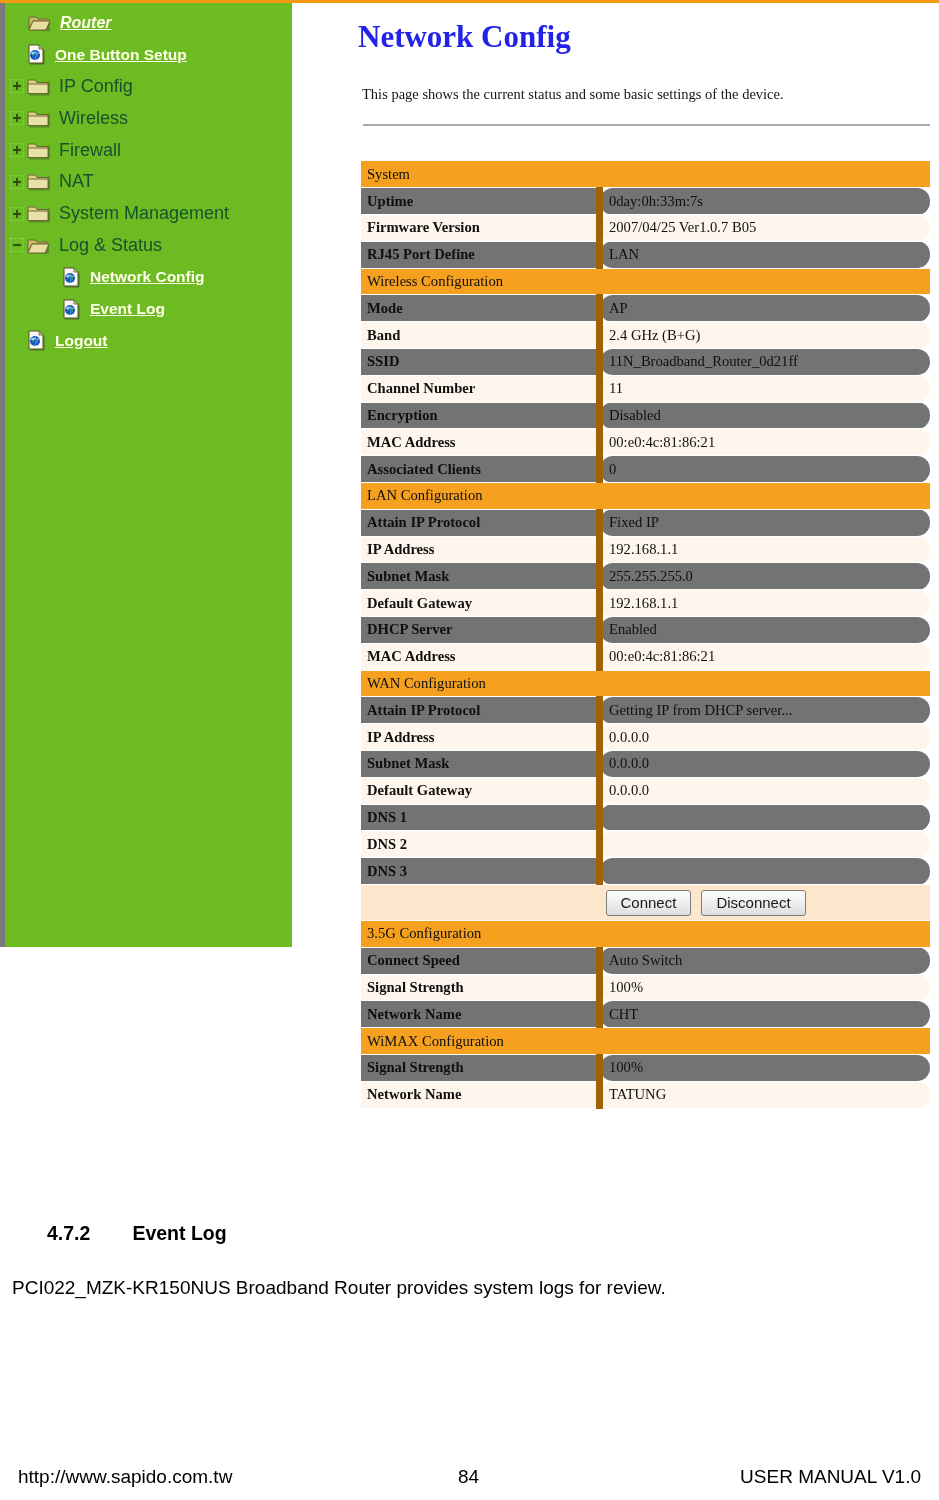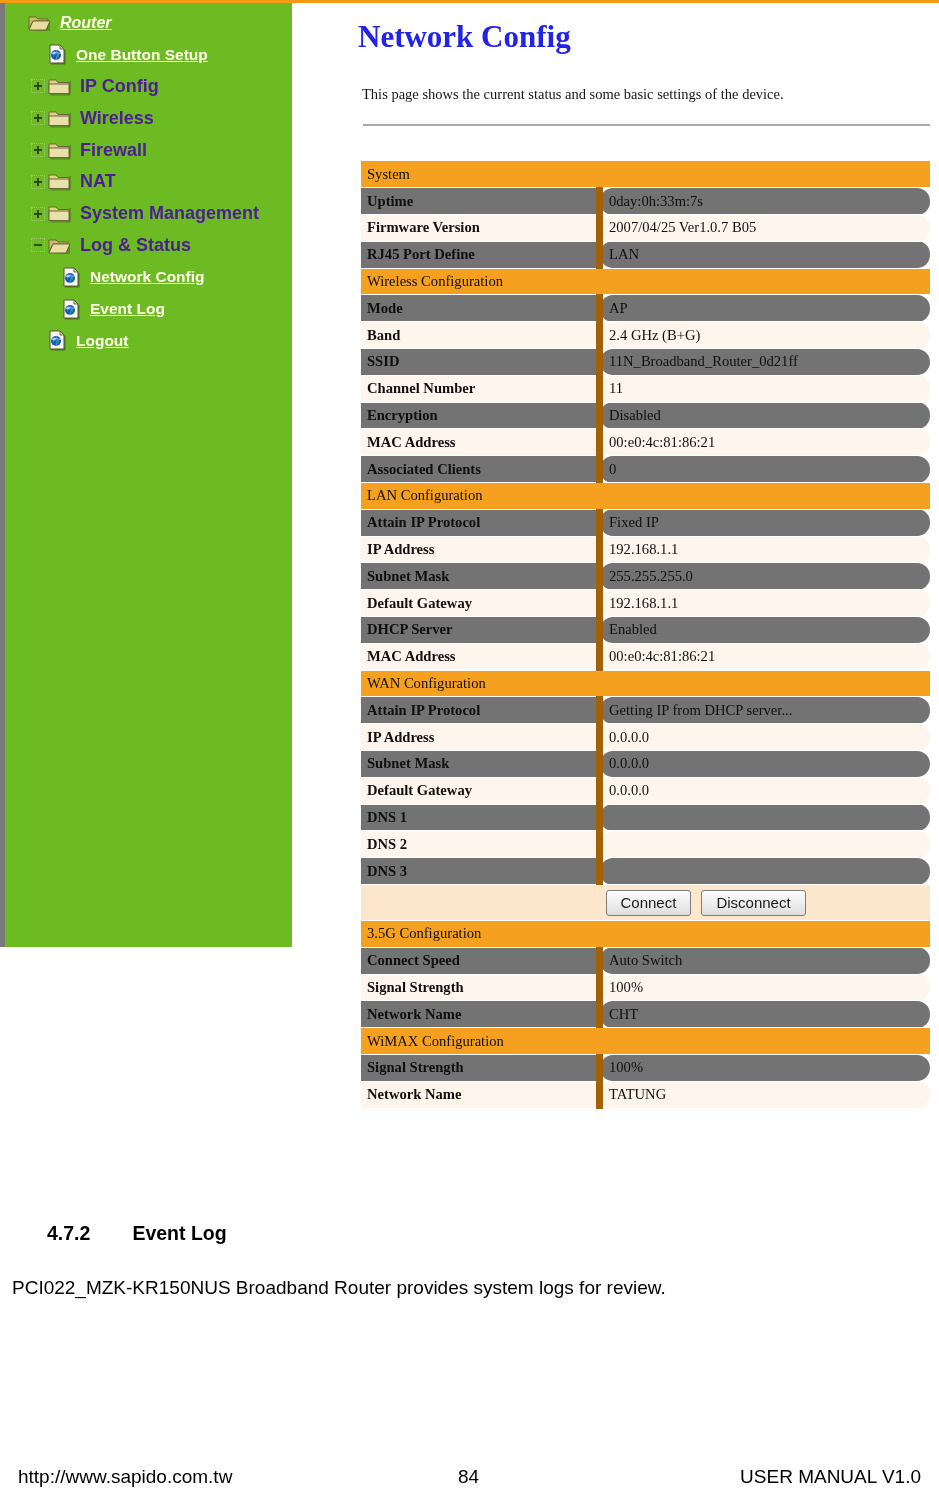--- a/index.html
+++ b/index.html
@@ -58,7 +58,7 @@
     white-space: nowrap;
   }
   .nav-item.lvl0 { padding-left: 6px; }
-  .nav-item.lvl1 { padding-left: 26px; }
+  .nav-item.lvl1 { padding-left: 5px; }
   .nav-item.lvl2 { padding-left: 40px; }
 
   .tree-toggle {

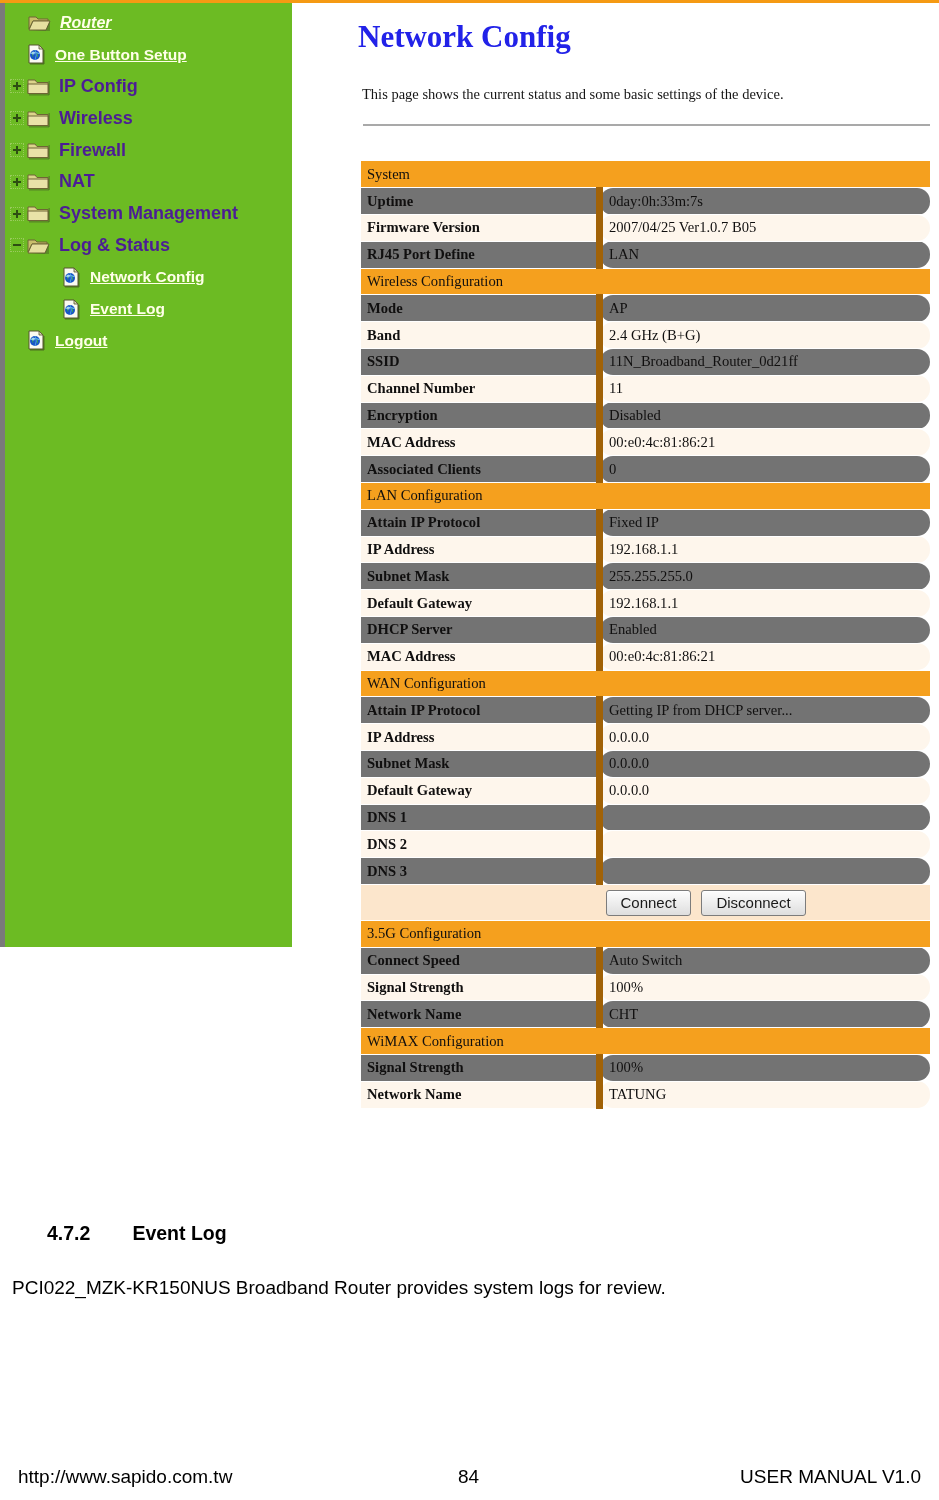--- a/index.html
+++ b/index.html
@@ -109,8 +109,8 @@
     font-size: 16px;
   }
   .nav-label.plain {
-    color: #4c1d95;
-    font-weight: bold;
+    color: #14532d;
+    font-weight: normal;
     font-size: 18px;
   }
 

